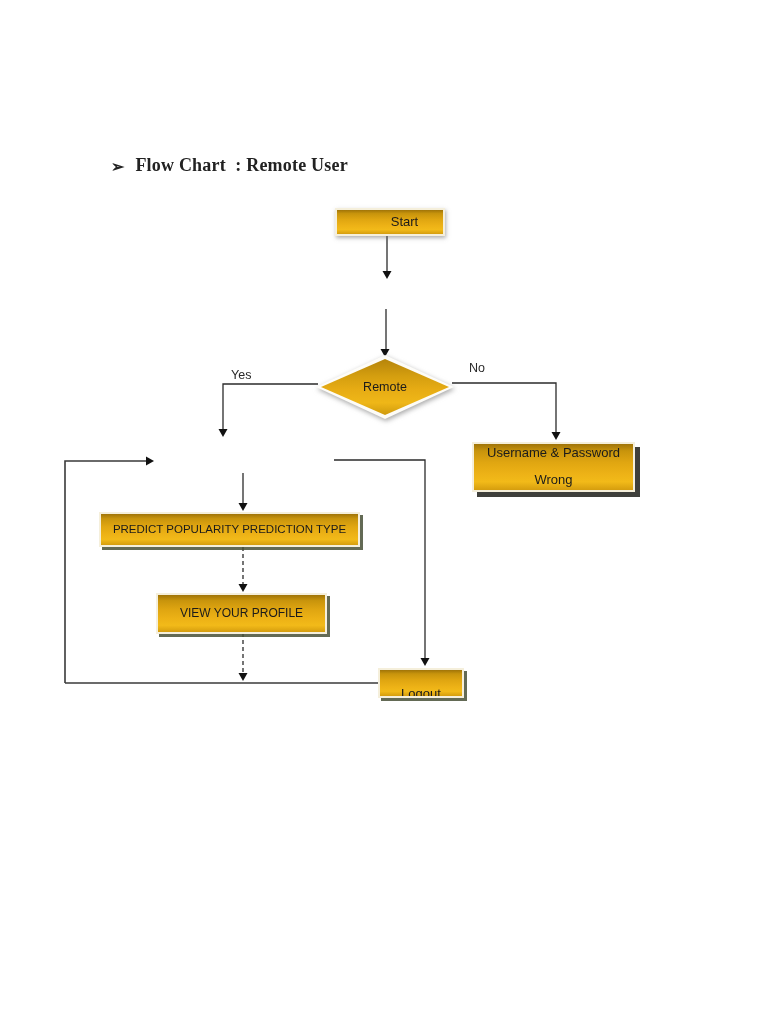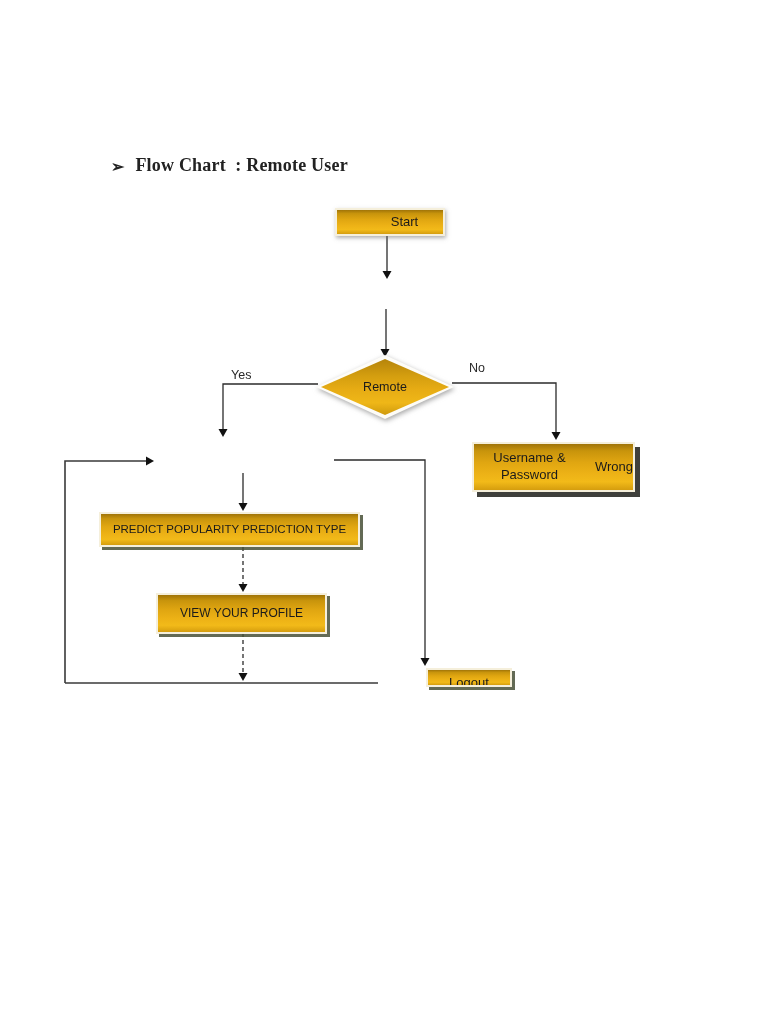--- a/index.html
+++ b/index.html
@@ -40,7 +40,7 @@
   .node-predict{left:99px;top:512px;width:261px;height:35px;font-size:11.5px;}
   .node-view{left:156px;top:593px;width:171px;height:41px;font-size:12px;}
   .node-logout{left:378px;top:668px;width:86px;height:19px;font-size:13px;margin-left:48px;}
-  .node-wrong{left:472px;top:442px;width:163px;height:50px;font-size:13px;flex-direction:row;justify-content:center;gap:10px;}
+  .node-wrong{left:472px;top:442px;width:163px;height:50px;font-size:13px;flex-direction:column;justify-content:center;gap:10px;}
   .node-wrong .lbl{line-height:1.3;}
   
   .diamond-wrap{

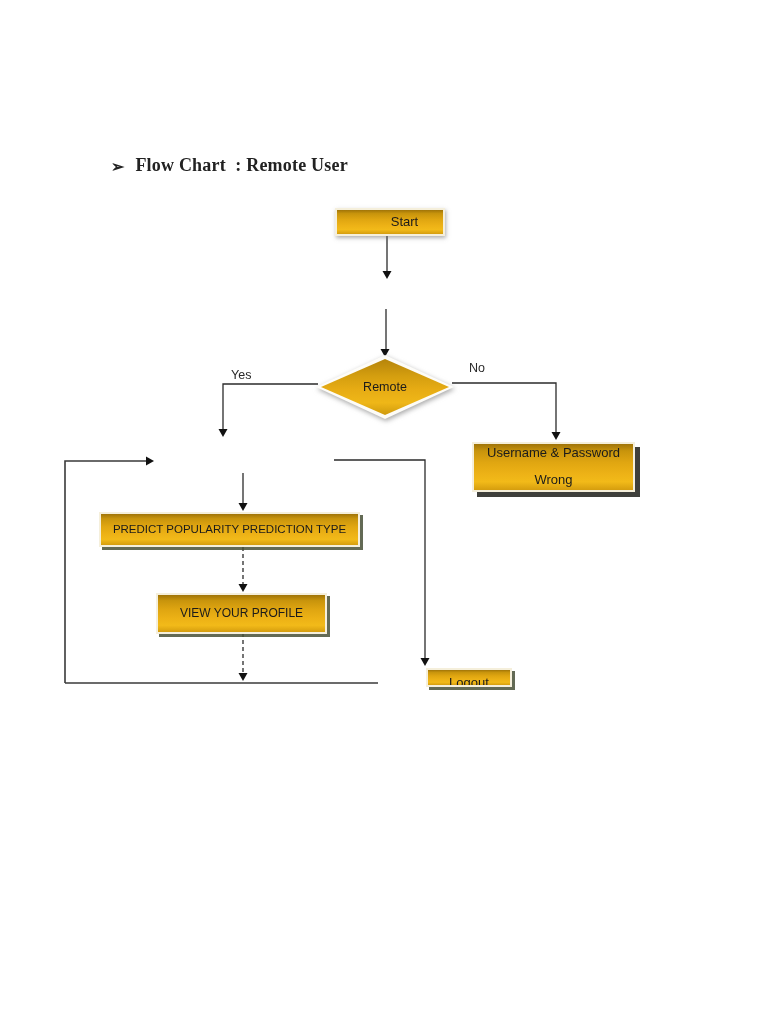--- a/index.html
+++ b/index.html
@@ -39,7 +39,7 @@
   .node-register{left:154px;top:438px;width:180px;height:35px;font-size:11.5px;}
   .node-predict{left:99px;top:512px;width:261px;height:35px;font-size:11.5px;}
   .node-view{left:156px;top:593px;width:171px;height:41px;font-size:12px;}
-  .node-logout{left:378px;top:668px;width:86px;height:19px;font-size:13px;margin-left:48px;}
+  .node-logout{left:378px;top:668px;width:86px;height:30px;font-size:13px;}
   .node-wrong{left:472px;top:442px;width:163px;height:50px;font-size:13px;flex-direction:column;justify-content:center;gap:10px;}
   .node-wrong .lbl{line-height:1.3;}
   

